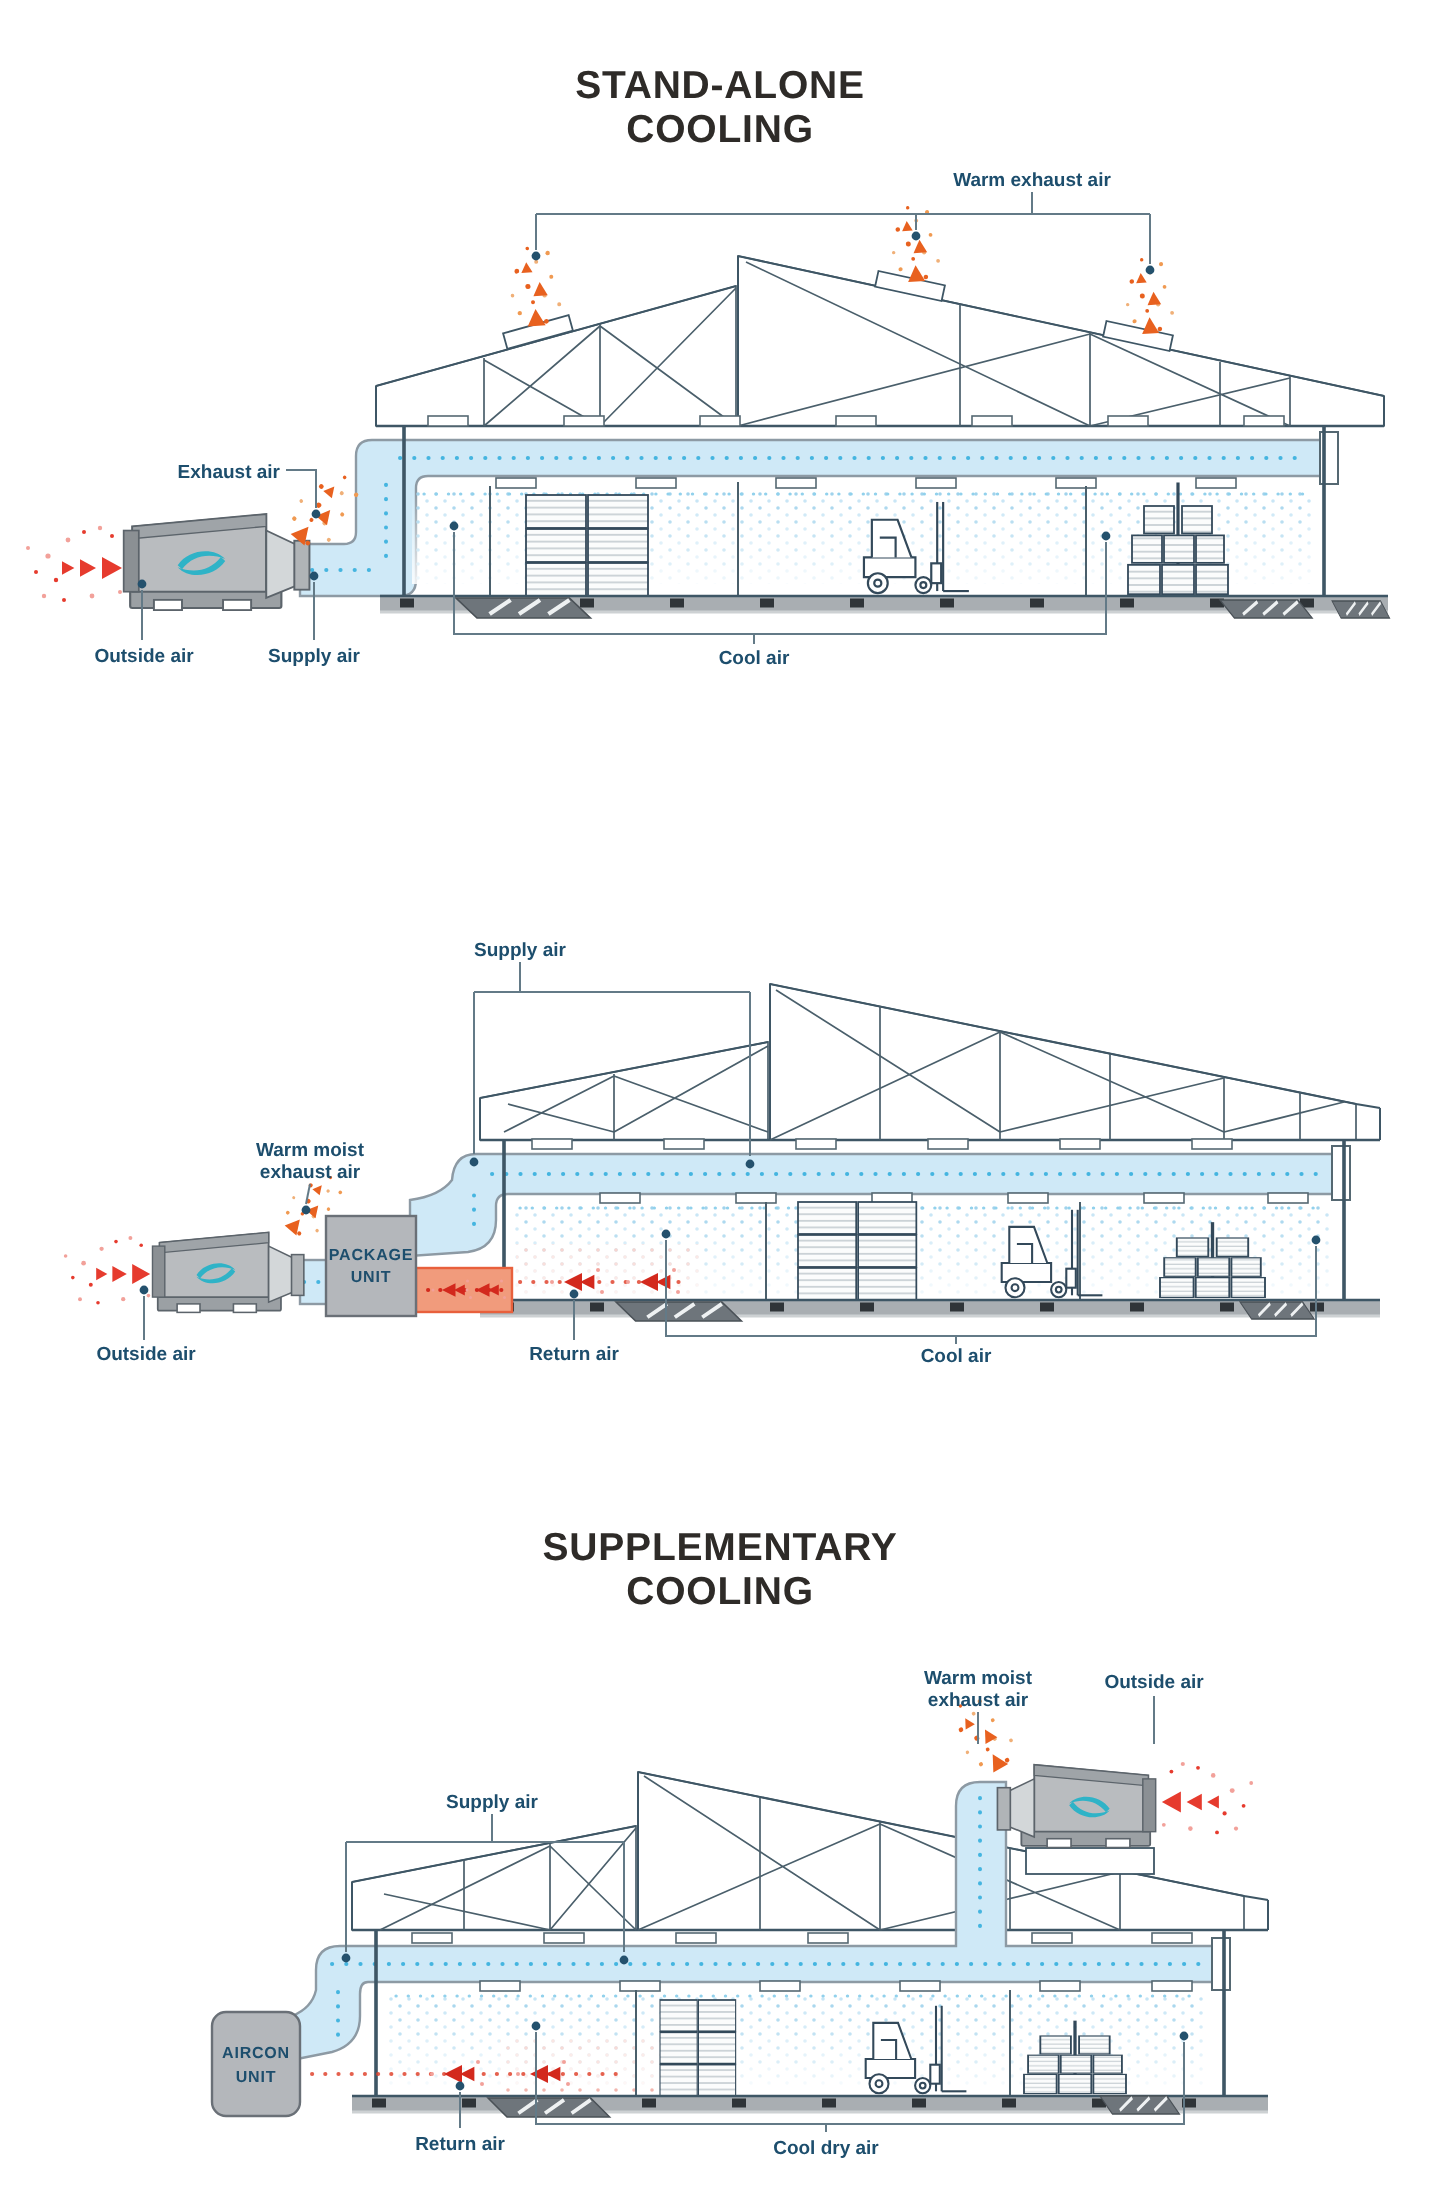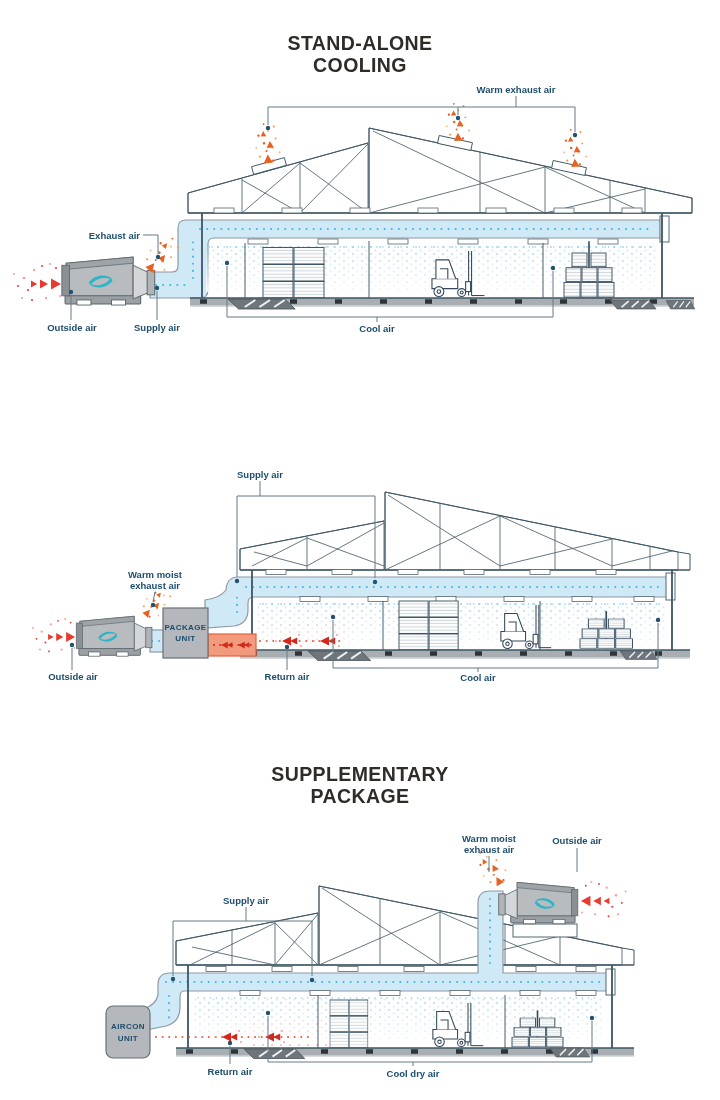--- a/index.html
+++ b/index.html
@@ -368,7 +368,7 @@
   </g>
 </svg>
 
-<h2 class="sect-title" style="top:763px"><span>SUPPLEMENTARY PACKAGE</span></h2>
+<h2 class="sect-title" style="top:763px"><span>SUPPLEMENTARY COOLING</span></h2>
 
 <svg style="top:825px" width="720" height="265" viewBox="0 825 720 265">
   <g>

